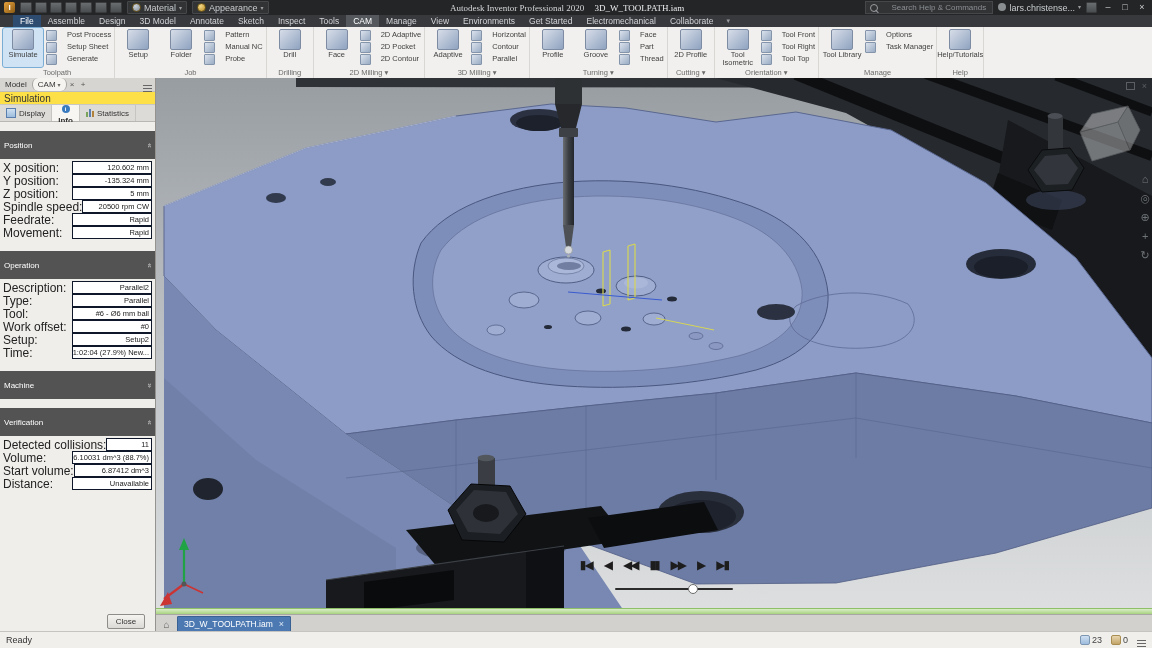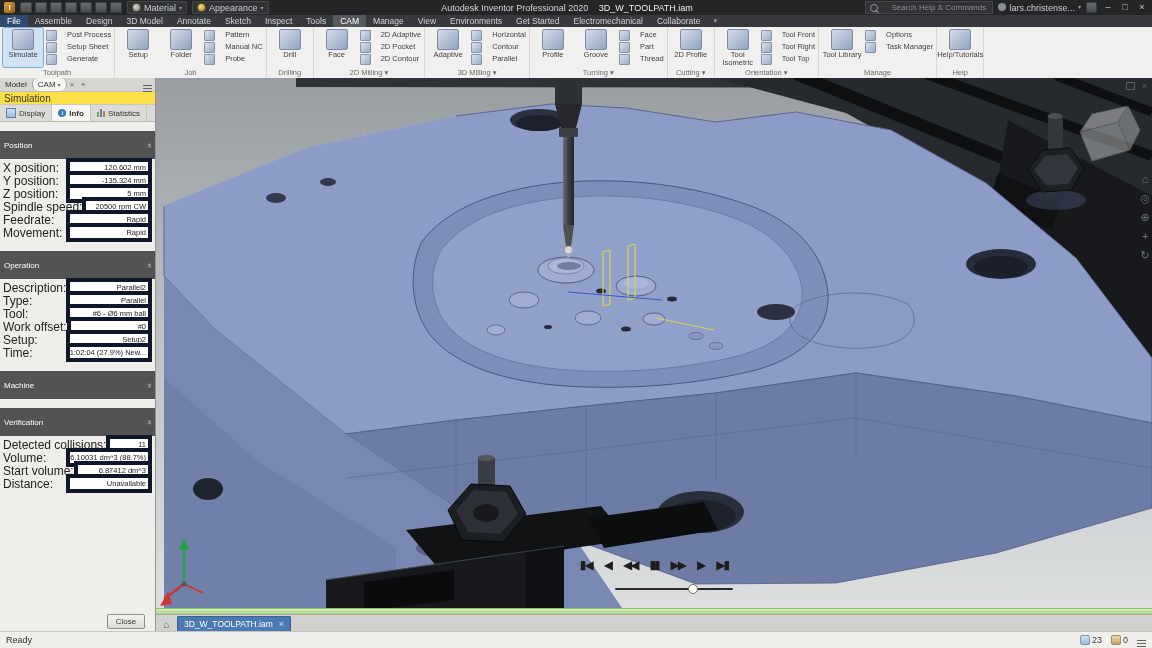--- a/index.html
+++ b/index.html
@@ -18,7 +18,7 @@
     height:11px;padding:0 4px;border-radius:1px;color:#c9ccce;}
   .swatch{width:7px;height:7px;border-radius:50%;background:radial-gradient(circle at 35% 30%,#f3d98a,#b98a1e);border:1px solid #6b551a;}
   .chev-d{font-size:6px;color:#9a9da0;}
-  #title-center{flex:1;text-align:center;white-space:nowrap;overflow:hidden;color:#d6d8da;}
+  #title-center{flex:1;text-align:center;white-space:nowrap;overflow:hidden;color:#d6d8da;font-family:Liberation Serif, serif;}
   #title-center .doc{margin-left:8px;color:#eceeef;}
   #search-wrap{display:flex;align-items:center;gap:11px;background:#313335;border:1px solid #45474a;height:11px;padding:0 4px;width:118px;}
   .mag{width:6px;height:6px;border:1px solid #9a9da0;border-radius:50%;position:relative;flex:0 0 auto;}

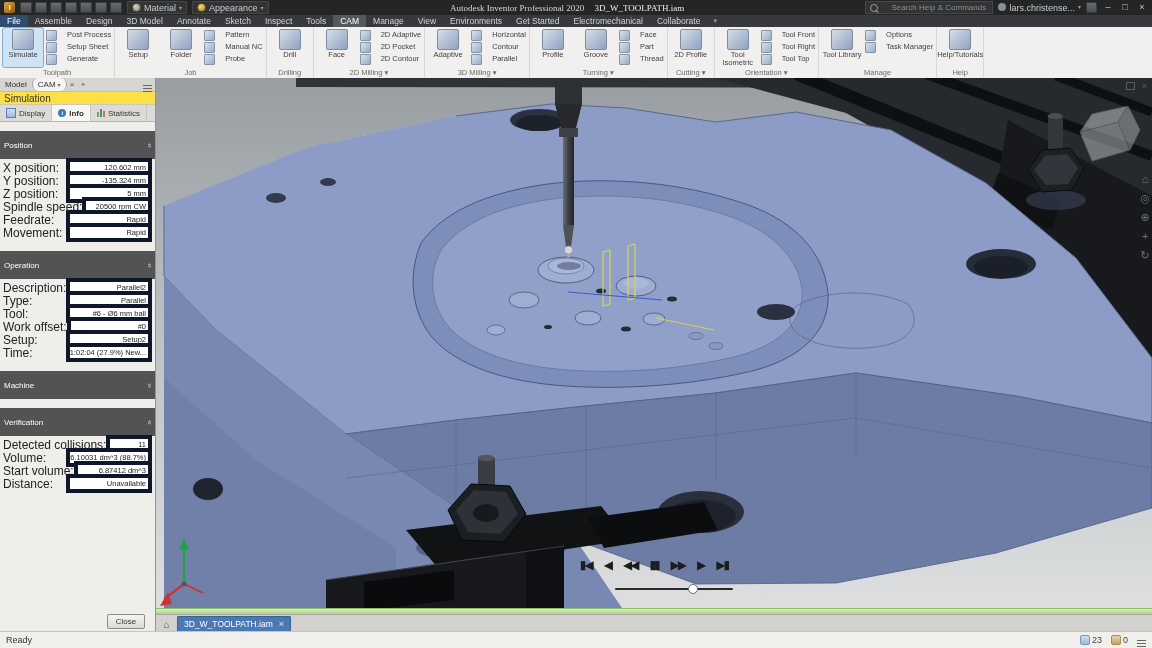--- a/index.html
+++ b/index.html
@@ -29,7 +29,7 @@
   .user-ico{width:8px;height:8px;border-radius:50%;background:#8b8e91;position:relative;}
   .win-btn{width:12px;text-align:center;color:#c9ccce;font-size:9px;line-height:15px;}
   
-  #menu-bar{position:absolute;left:0;top:15px;right:0;height:12px;background:#37393c;display:flex;align-items:stretch;font-size:8.5px;color:#d3d5d7;}
+  #menu-bar{position:absolute;left:0;top:15px;right:0;height:12px;background:#37393c;display:flex;align-items:stretch;font-size:8.5px;color:#d3d5d7;padding-left:13px;}
   .menu-tab{padding:0 7px;display:flex;align-items:center;white-space:nowrap;}
   .menu-tab.active{background:#55595e;color:#fff;}
   .menu-tab[data-name="menu-tab-file"]{background:#2e4b70;color:#fff;}

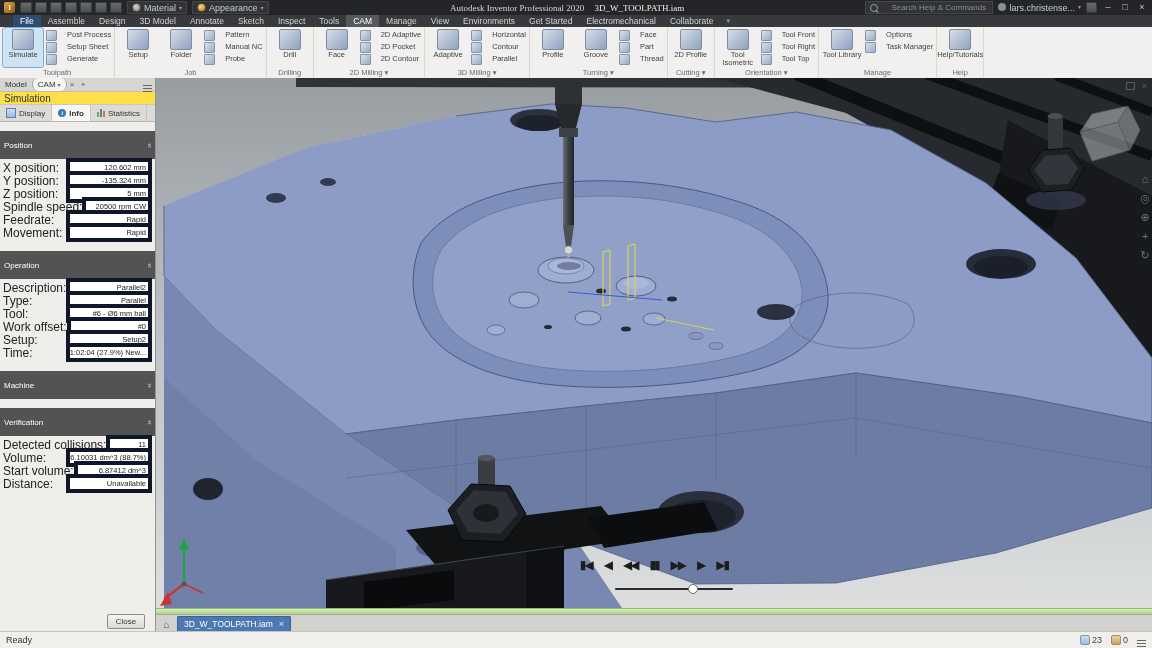--- a/index.html
+++ b/index.html
@@ -58,7 +58,7 @@
   #sim-label{height:12px;background:#fde047;border-bottom:1px solid #c9c7c4;font-size:10px;color:#333;display:flex;align-items:center;padding:0 4px;}
   #panel-tabs{height:16px;display:flex;background:#dddbd8;border-bottom:1px solid #b9b7b4;font-size:8px;color:#333;}
   .panel-tab{padding:0 6px;display:flex;align-items:center;gap:3px;border-right:1px solid #c7c5c2;}
-  .panel-tab.active{background:#f8f6f3;font-weight:bold;}
+  .panel-tab.active{background:#f8f6f3;font-weight:bold;flex-direction:column;}
   .pt-ico{width:8px;height:8px;flex:0 0 auto;}
   .pt-ico.display{border:1px solid #5a7fae;background:linear-gradient(#cfe0f2,#9dbcdc);}
   .pt-ico.info{border-radius:50%;background:#3a7bbf;color:#fff;font-size:6px;line-height:8px;text-align:center;font-weight:bold;}

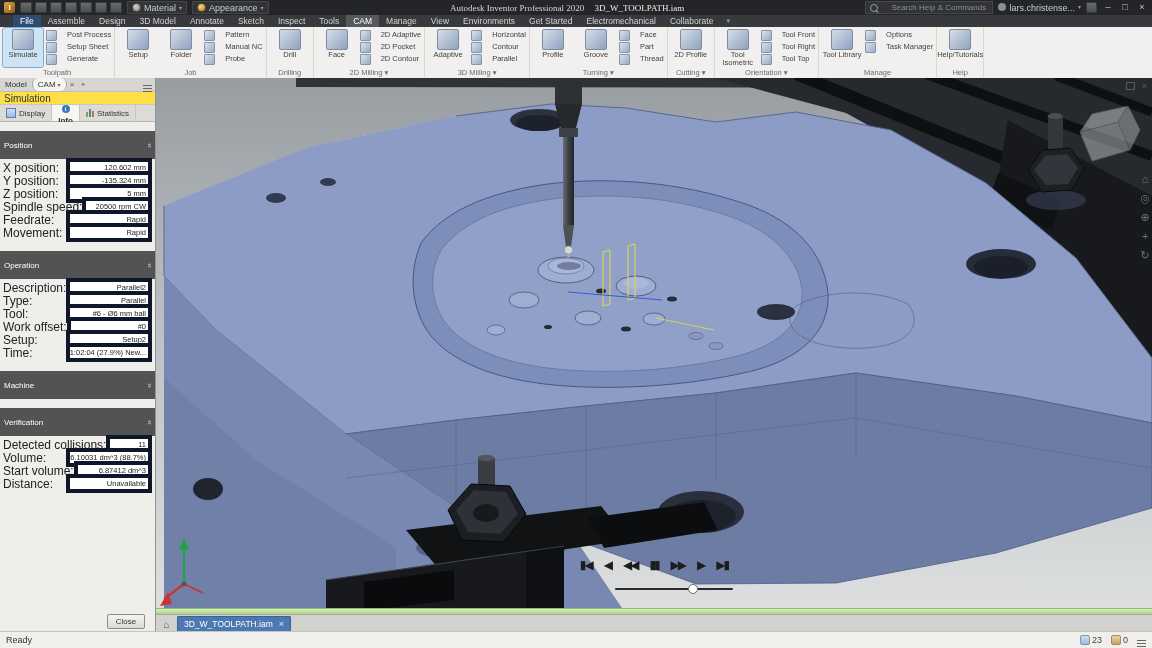--- a/index.html
+++ b/index.html
@@ -71,7 +71,7 @@
   .sec-body{padding:2px 3px 3px;}
   .prow{display:flex;align-items:center;justify-content:space-between;height:13px;}
   .plabel{font-size:12px;color:#222;white-space:nowrap;}
-  .pvalue{width:74px;height:11px;background:#fff;border:4px solid #0f172a;font-size:7.5px;color:#222;
+  .pvalue{width:74px;height:11px;background:#fff;border:1px solid #0f172a;font-size:7.5px;color:#222;
     display:flex;align-items:center;justify-content:flex-end;padding:0 2px;white-space:nowrap;overflow:hidden;box-sizing:content-box;}
   #close-btn{position:absolute;bottom:3px;right:10px;width:36px;height:13px;background:linear-gradient(#f6f4f1,#dcdad6);
     border:1px solid #8f8d8a;border-radius:2px;font-size:8px;color:#333;display:flex;align-items:center;justify-content:center;}

